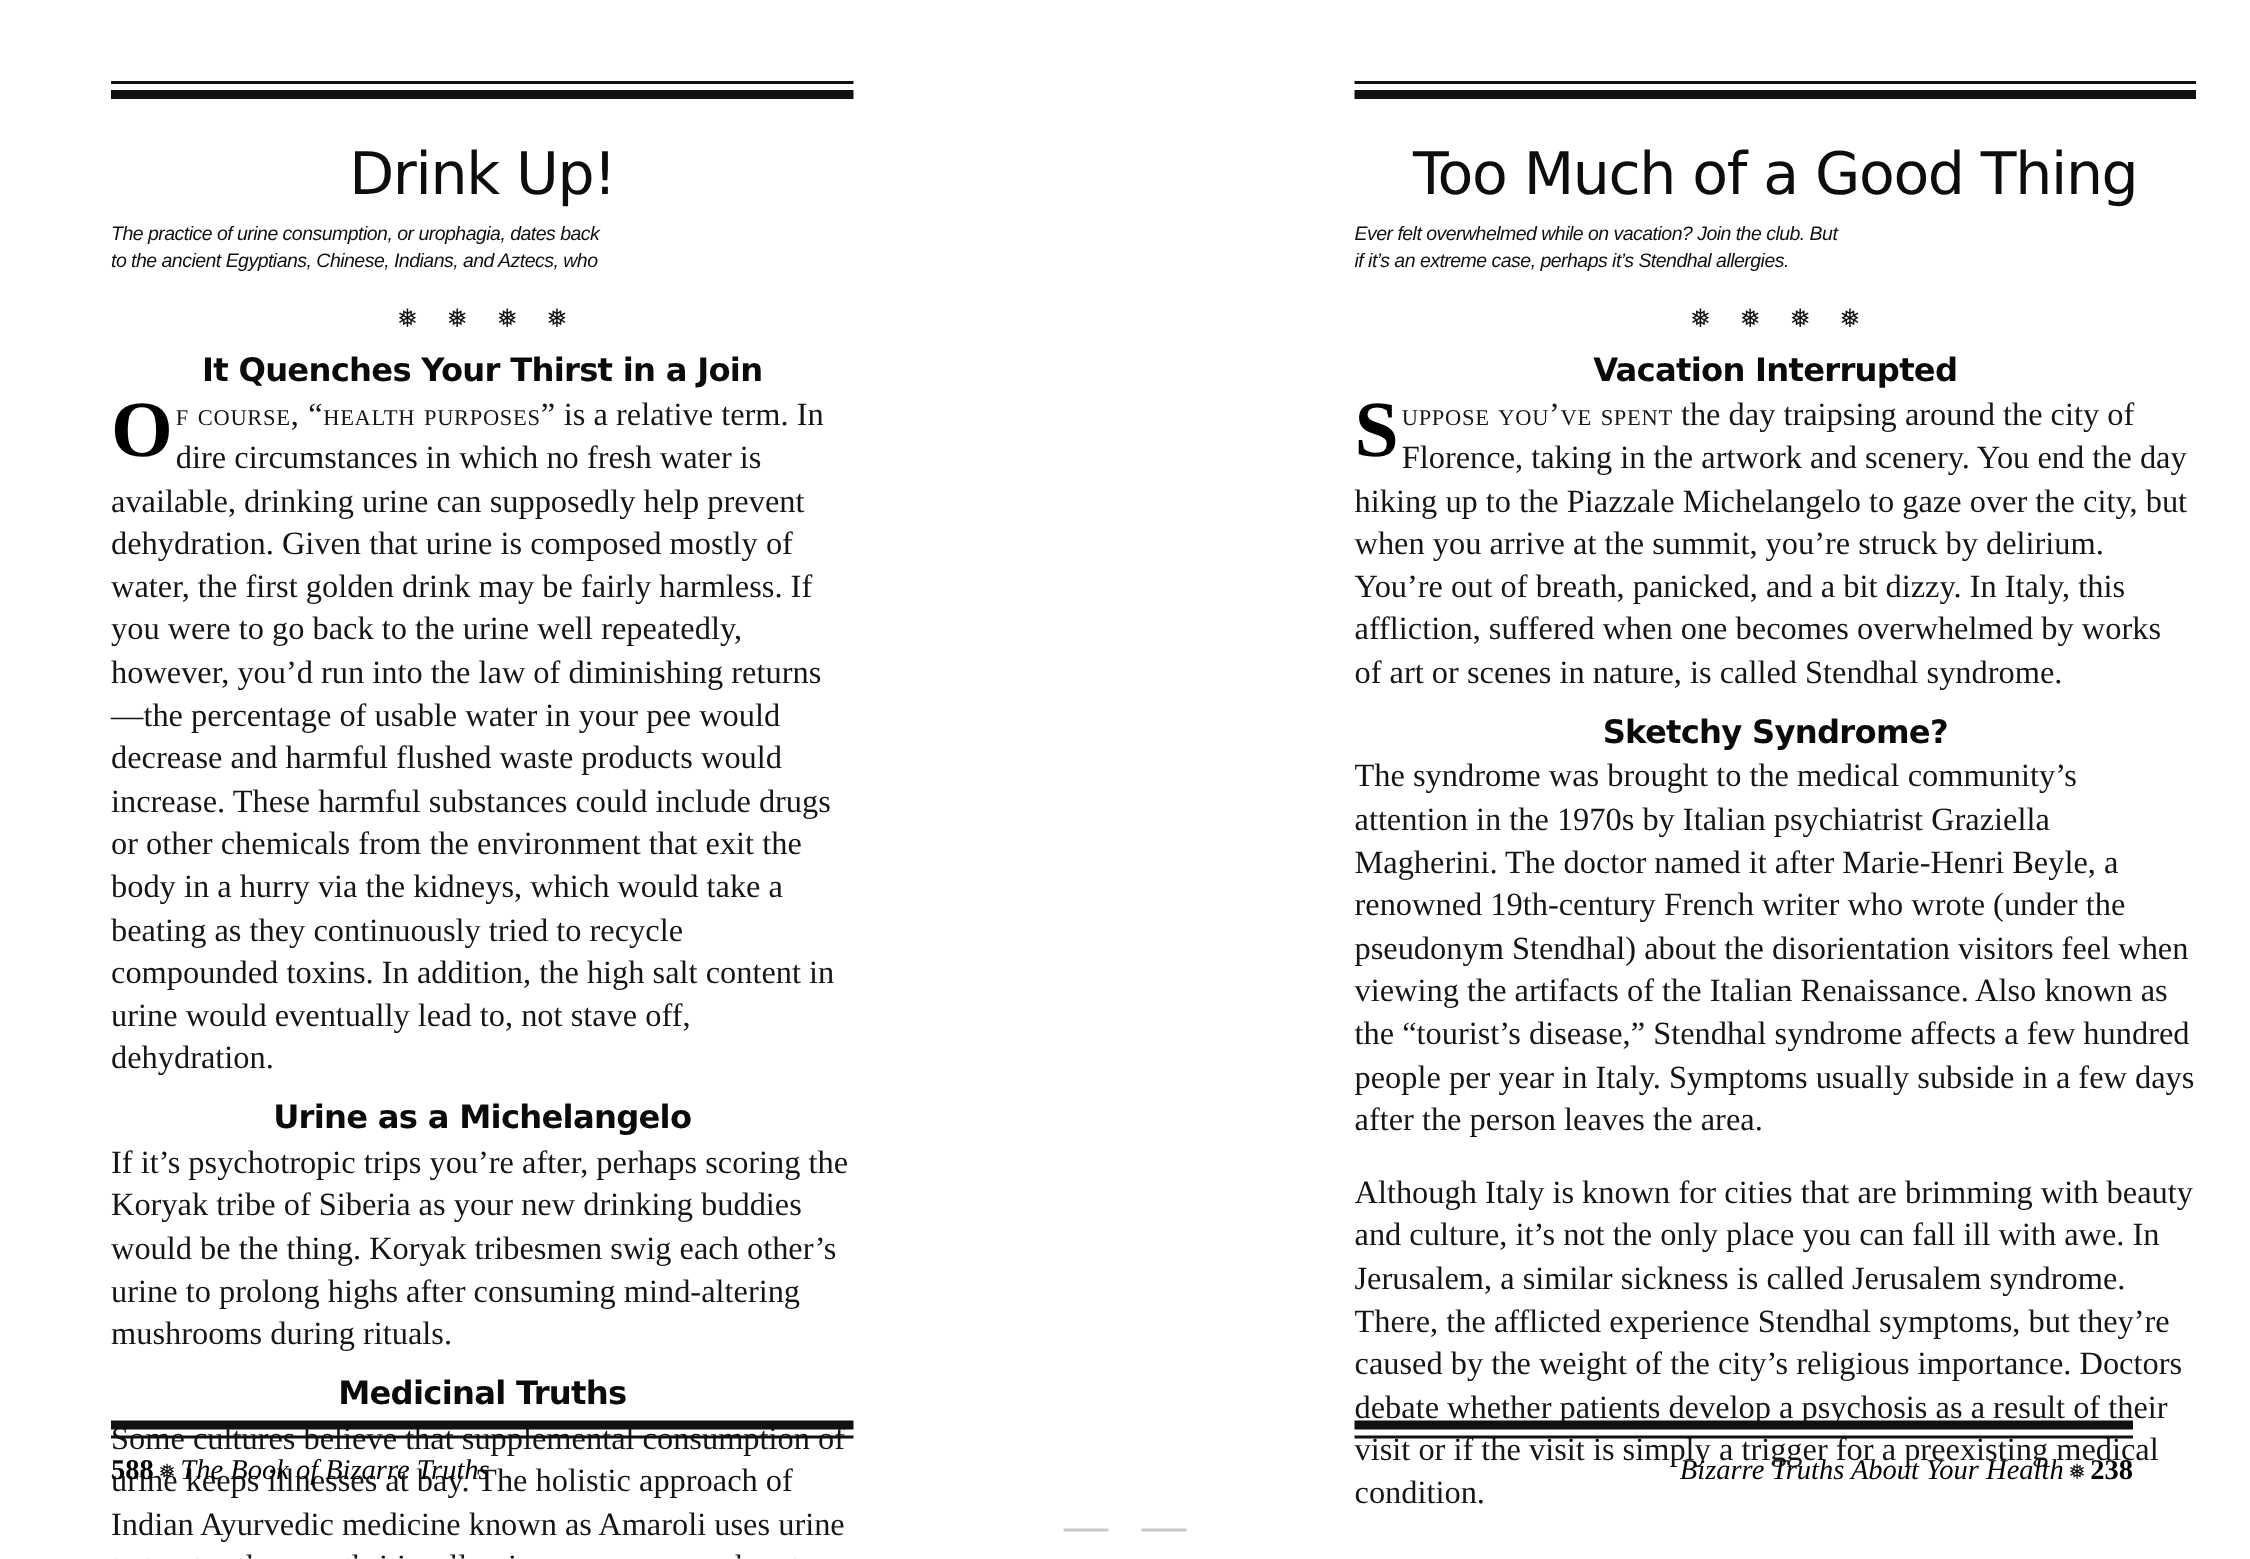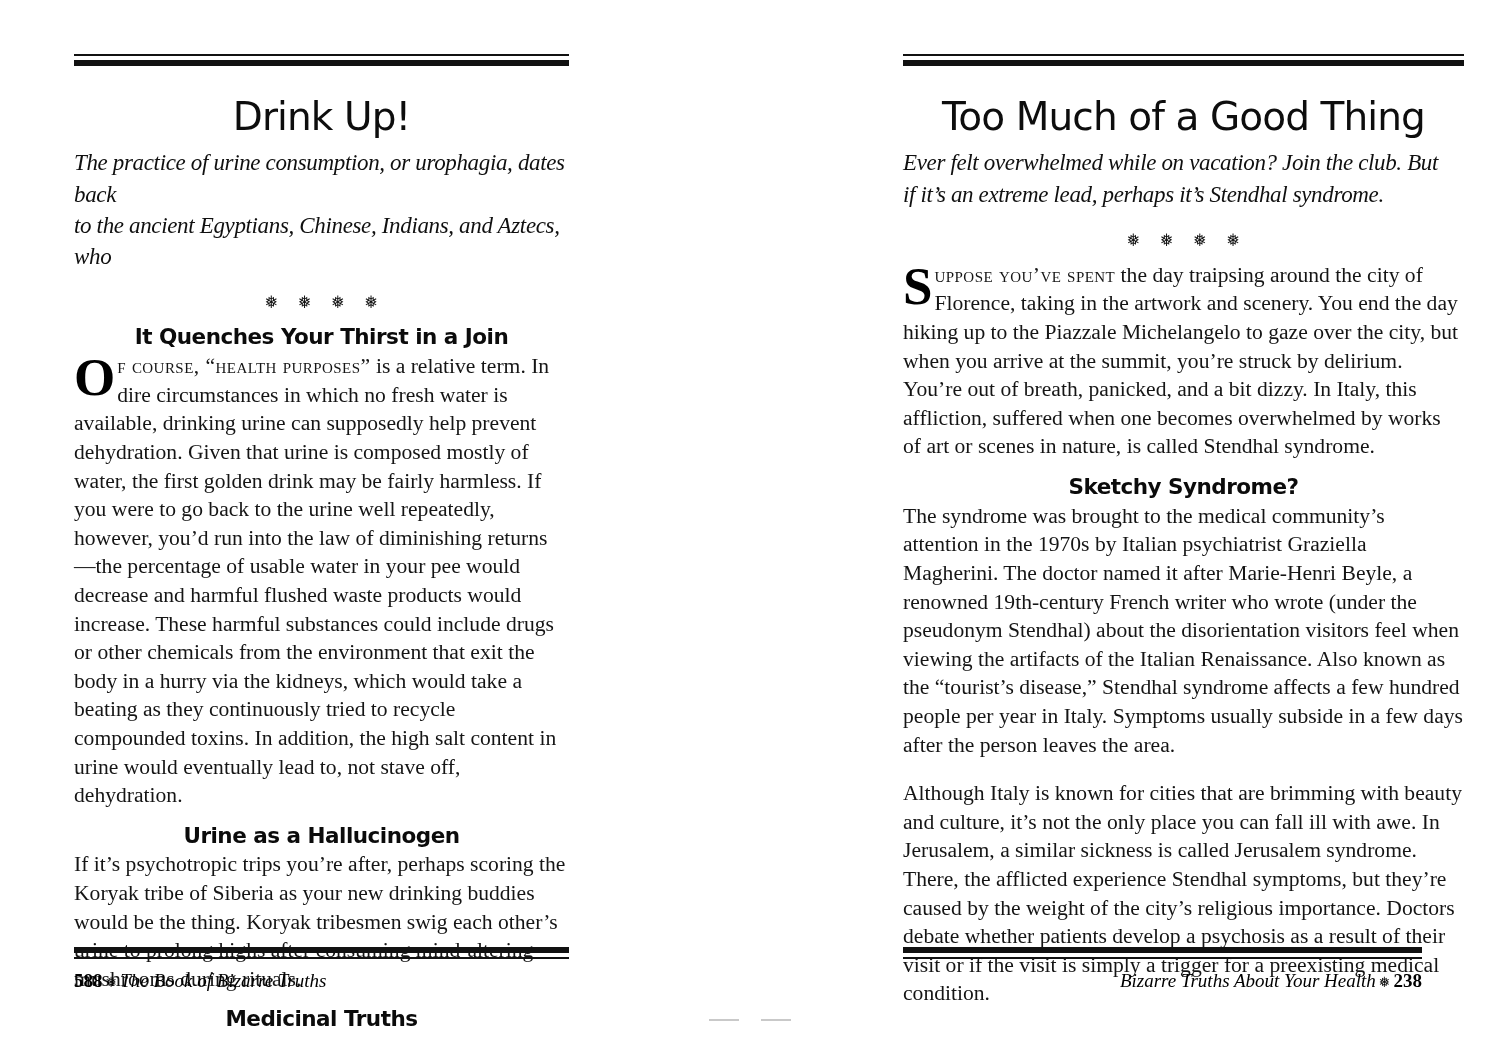--- a/index.html
+++ b/index.html
@@ -68,9 +68,9 @@
     text-align: center;
   }
   .deck {
-    font-family: Liberation Serif, serif;
+    font-family: Liberation Sans, sans-serif;
     font-style: italic;
-    font-size: 23px;
+    font-size: 13px;
     line-height: 1.36;
     letter-spacing: -0.35px;
     color: #101010;

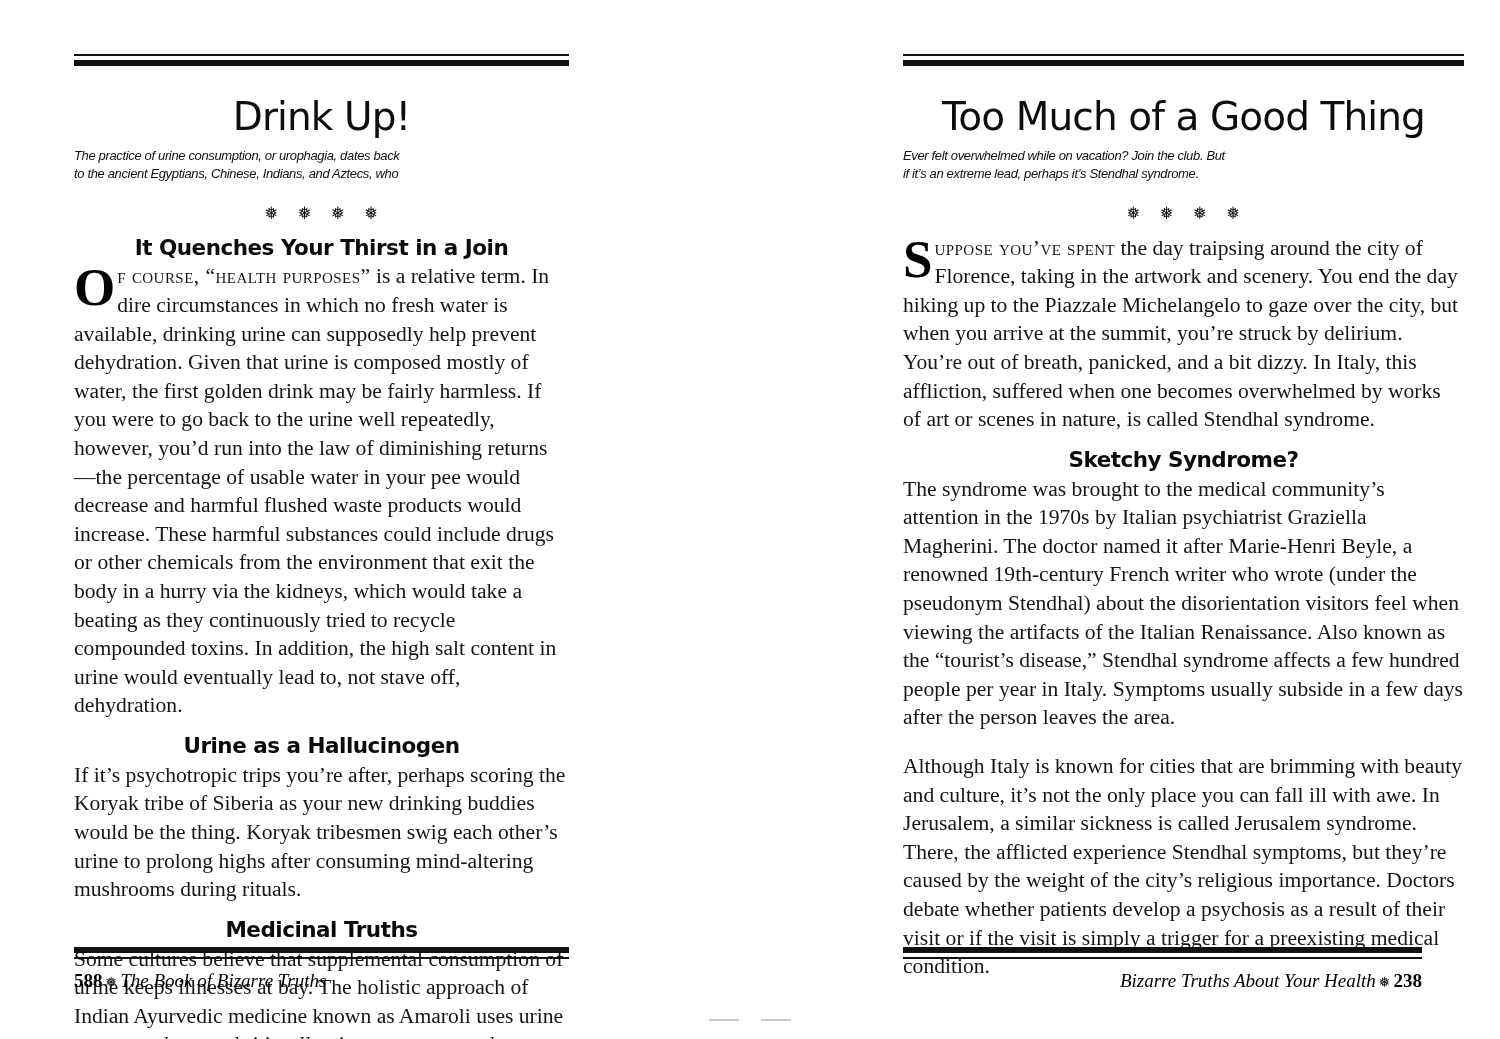--- a/index.html
+++ b/index.html
@@ -236,7 +236,7 @@
 
     <p class="deck">
       <span>Ever felt overwhelmed while on vacation? Join the club. But</span><br>
-      <span>if it’s an extreme lead, perhaps it’s Stendhal syndrome.</span>
+      <span>if it’s an extreme case, perhaps it’s Stendhal allergies.</span>
     </p>
 
     <div class="dingbats">❅   ❅   ❅   ❅</div>

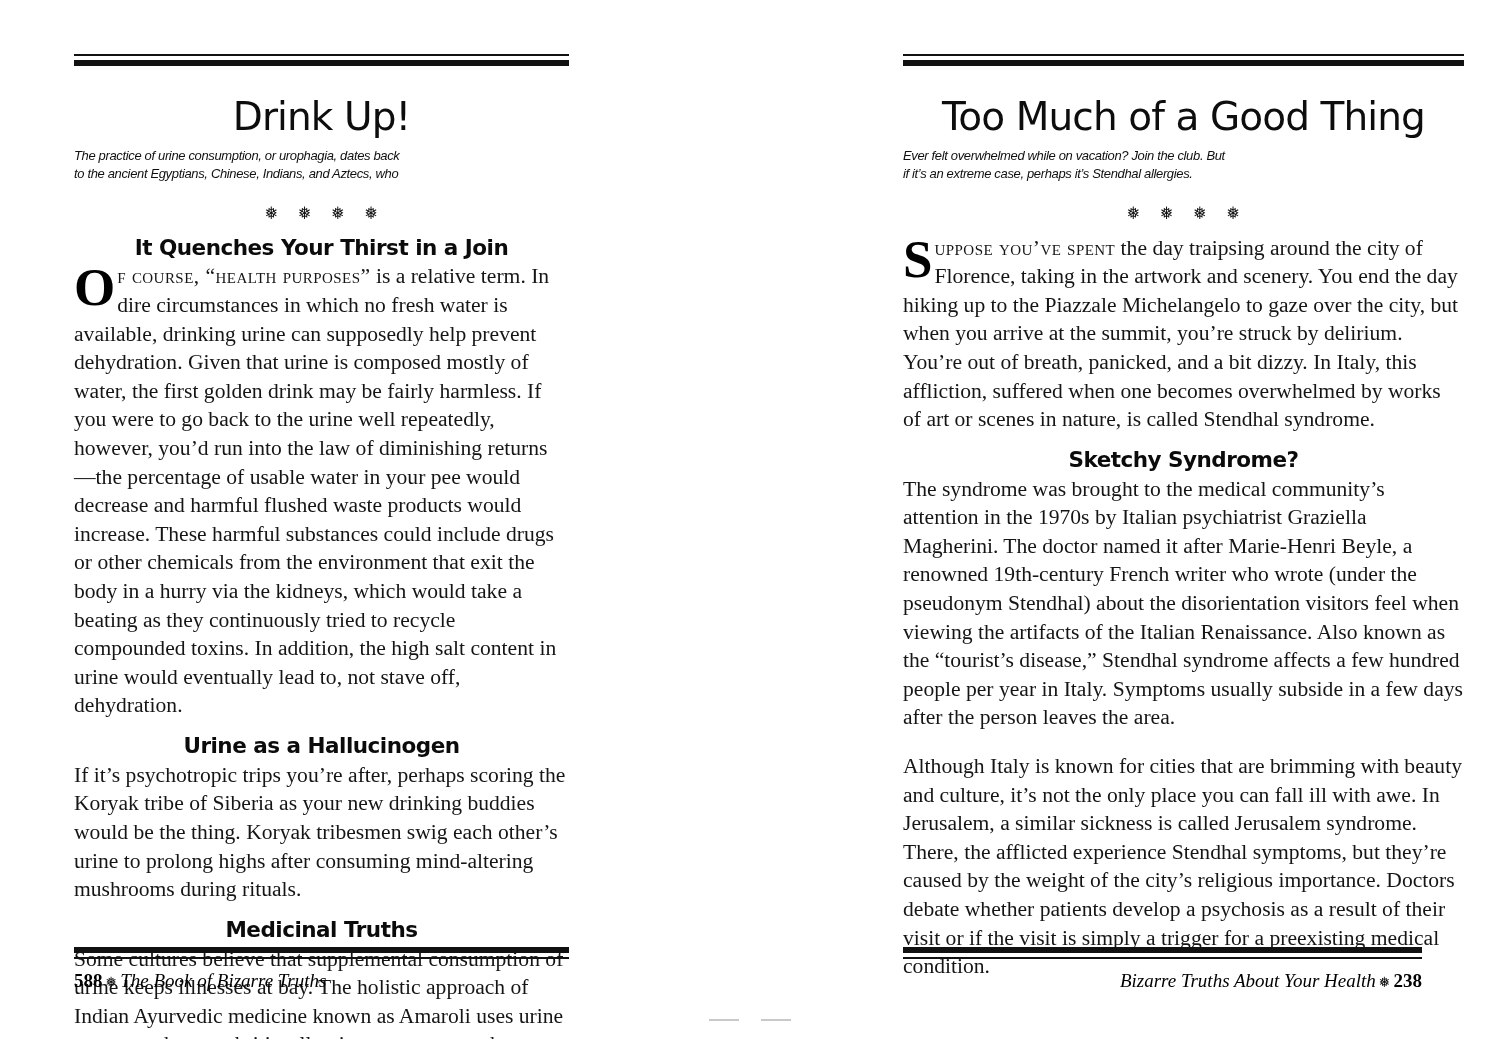--- a/index.html
+++ b/index.html
@@ -241,6 +241,7 @@
 
     <div class="dingbats">❅   ❅   ❅   ❅</div>
 
+    <h2 class="subhead">Vacation Interrupted</h2>
 
     <p class="body dropcap-para">
       <span class="dropcap">S</span><span class="smallcaps">uppose you’ve spent</span><span> the day traipsing around the city of Florence, taking in the artwork and scenery. You end the day hiking up to the Piazzale Michelangelo to gaze over the city, but when you arrive at the summit, you’re struck by delirium. You’re out of breath, panicked, and a bit dizzy. In Italy, this affliction, suffered when one becomes overwhelmed by works of art or scenes in nature, is called Stendhal syndrome.</span>

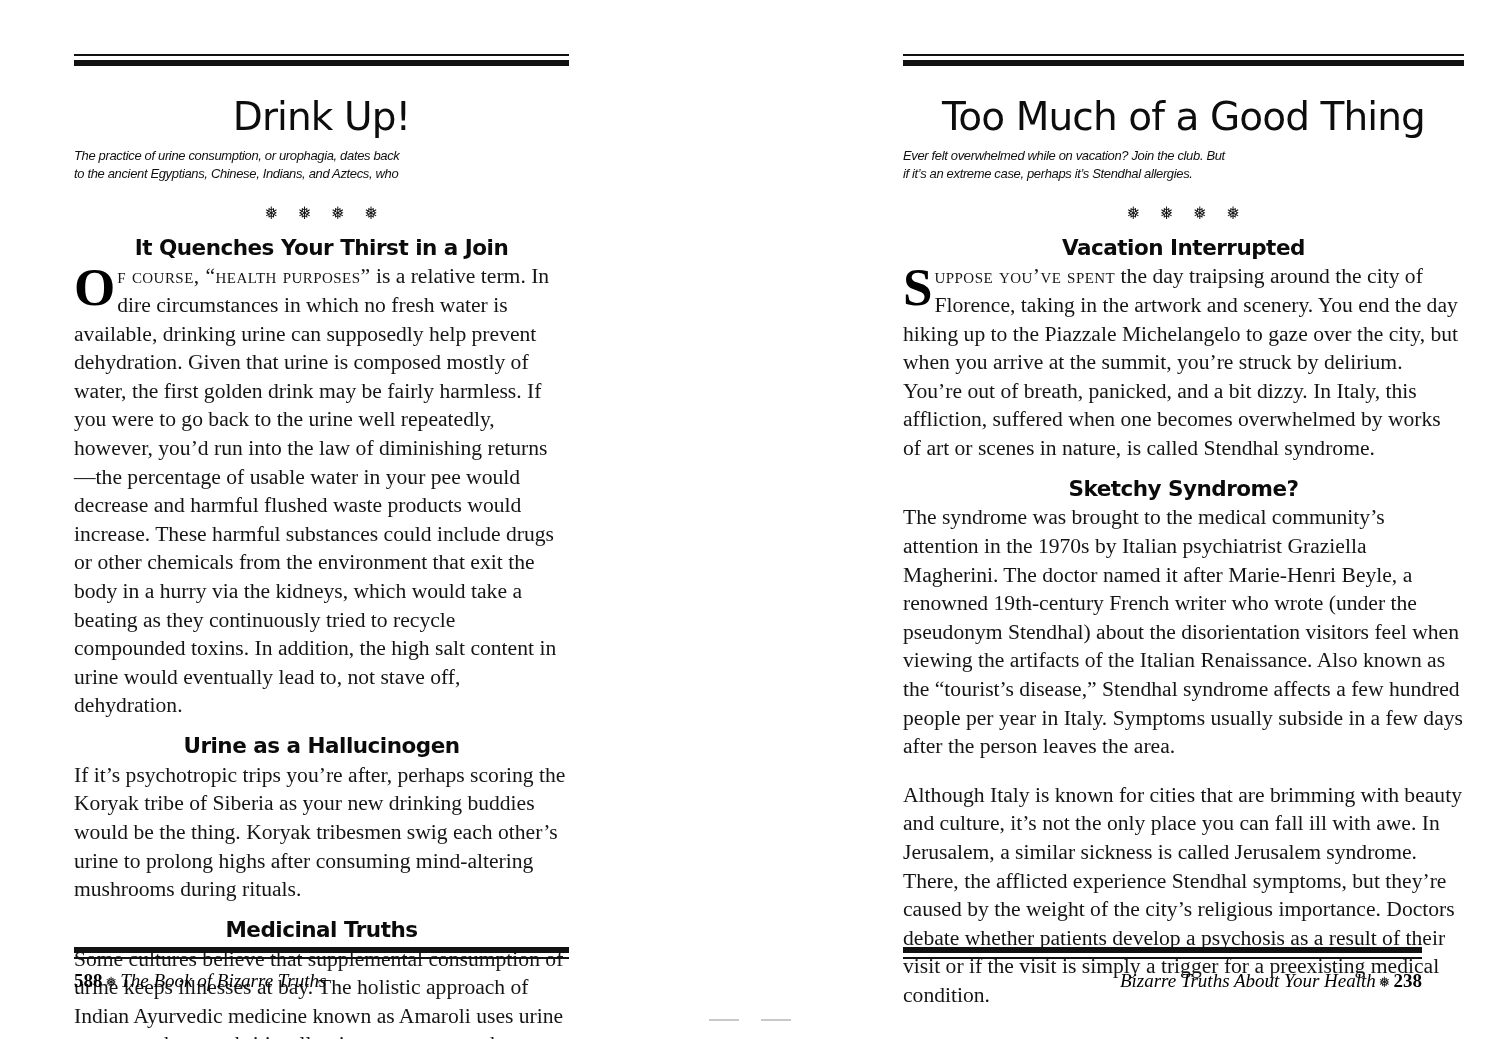--- a/index.html
+++ b/index.html
@@ -206,7 +206,7 @@
       <span class="dropcap">O</span><span class="smallcaps">f course, “health purposes”</span><span> is a relative term. In dire circumstances in which no fresh water is available, drinking urine can supposedly help prevent dehydration. Given that urine is composed mostly of water, the first golden drink may be fairly harmless. If you were to go back to the urine well repeatedly, however, you’d run into the law of diminishing returns—the percentage of usable water in your pee would decrease and harmful flushed waste products would increase. These harmful substances could include drugs or other chemicals from the environment that exit the body in a hurry via the kidneys, which would take a beating as they continuously tried to recycle compounded toxins. In addition, the high salt content in urine would eventually lead to, not stave off,  dehydration.</span>
     </p>
 
-    <h2 class="subhead tight">Urine as a Hallucinogen</h2>
+    <h2 class="subhead tight">Urine as a Michelangelo</h2>
     <p class="body">If it’s psychotropic trips you’re after, perhaps scoring the Koryak tribe of Siberia as your new drinking buddies would be the thing. Koryak tribesmen swig each other’s urine to prolong highs after consuming mind-altering mushrooms during rituals.</p>
 
     <h2 class="subhead tight">Medicinal Truths</h2>

